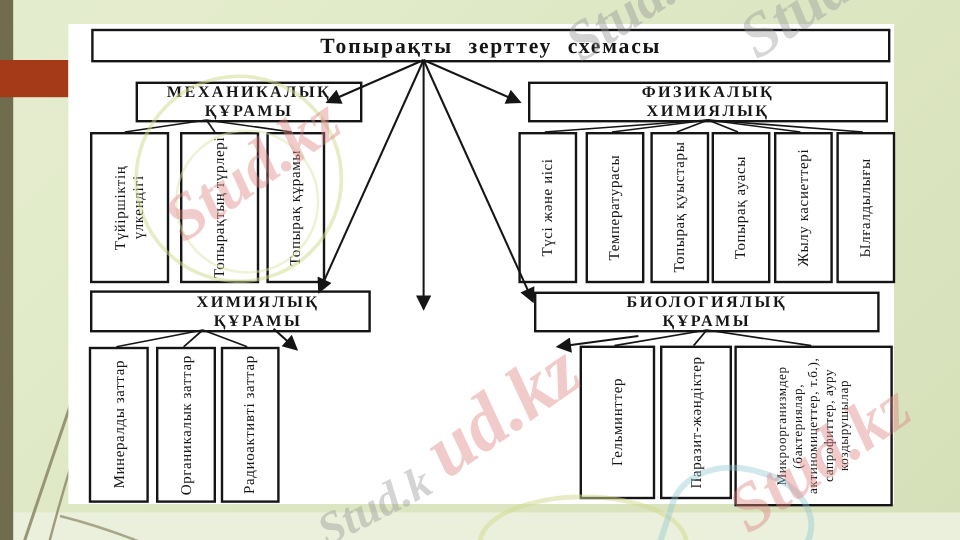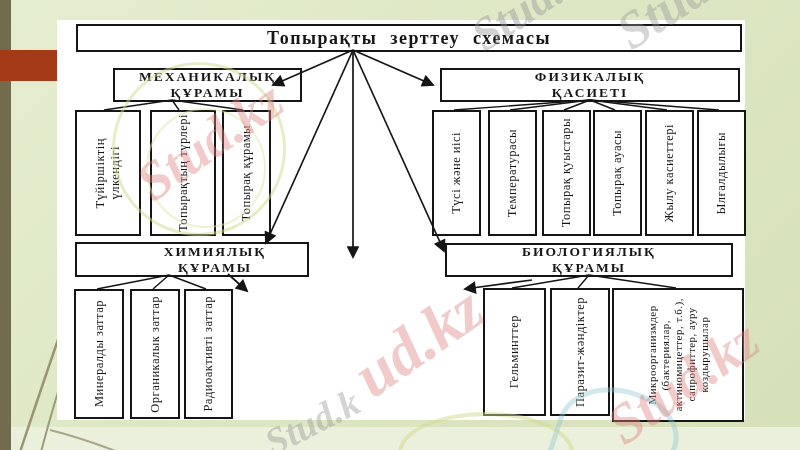--- a/index.html
+++ b/index.html
@@ -73,7 +73,7 @@
   </div>
   <div class="dbox hdr hdr-phys">
     <span>ФИЗИКАЛЫҚ
-ҚАСИЕТІ</span>
+ХИМИЯЛЫҚ</span>
   </div>
   <div class="dbox hdr hdr-chem">
     <span>ХИМИЯЛЫҚ

